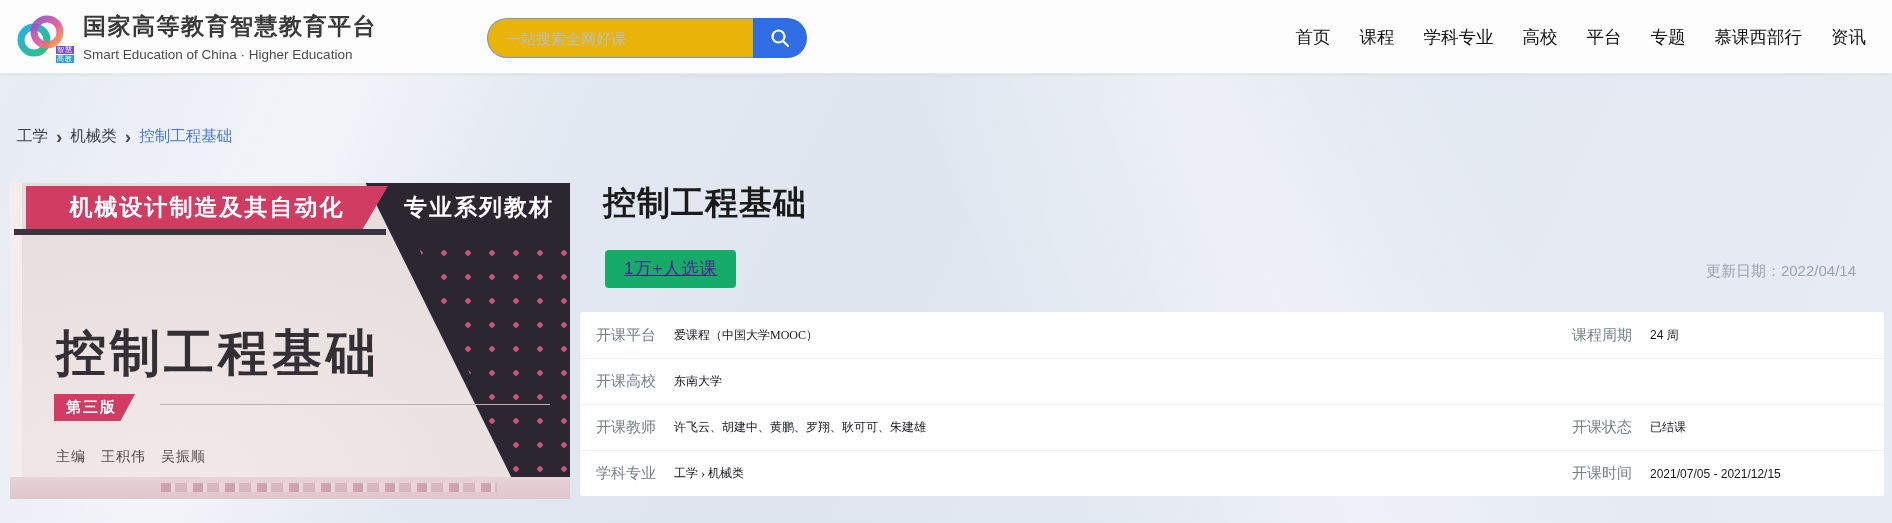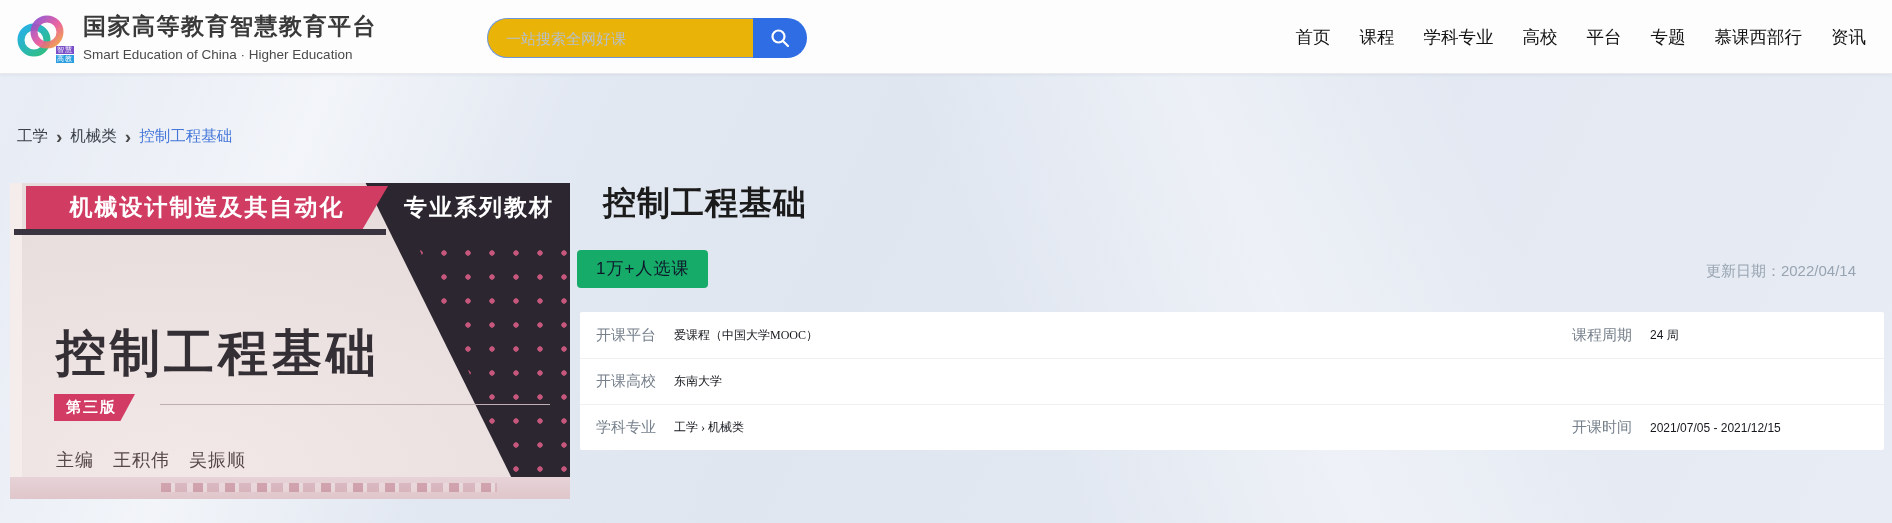--- a/index.html
+++ b/index.html
@@ -75,8 +75,8 @@
   
   .course-title { position: absolute; left: 603px; top: 181px; font-size: 33px; font-weight: 600; color: #1b1b1b;
                   letter-spacing: 1px; z-index: 2; }
-  .badge { position: absolute; left: 577px; top: 250px; height: 38px; line-height: 38px; padding: 0 19px;
-           background: #16ab69; color: #0f172a; font-size: 17px; border-radius: 4px; letter-spacing: 1px; z-index: 2; }
+  .badge { position: absolute; left: 605px; top: 250px; height: 38px; line-height: 38px; padding: 0 19px;
+           background: #16ab69; color: #4c1d95; font-size: 17px; border-radius: 4px; letter-spacing: 1px; z-index: 2; text-decoration: underline; }
   .update { position: absolute; right: 36px; top: 262px; font-size: 15px; color: #98a4b1; z-index: 2; }
 
   .info-card { position: absolute; left: 580px; top: 312px; width: 1304px; background: #fff; border-radius: 2px; z-index: 2; }

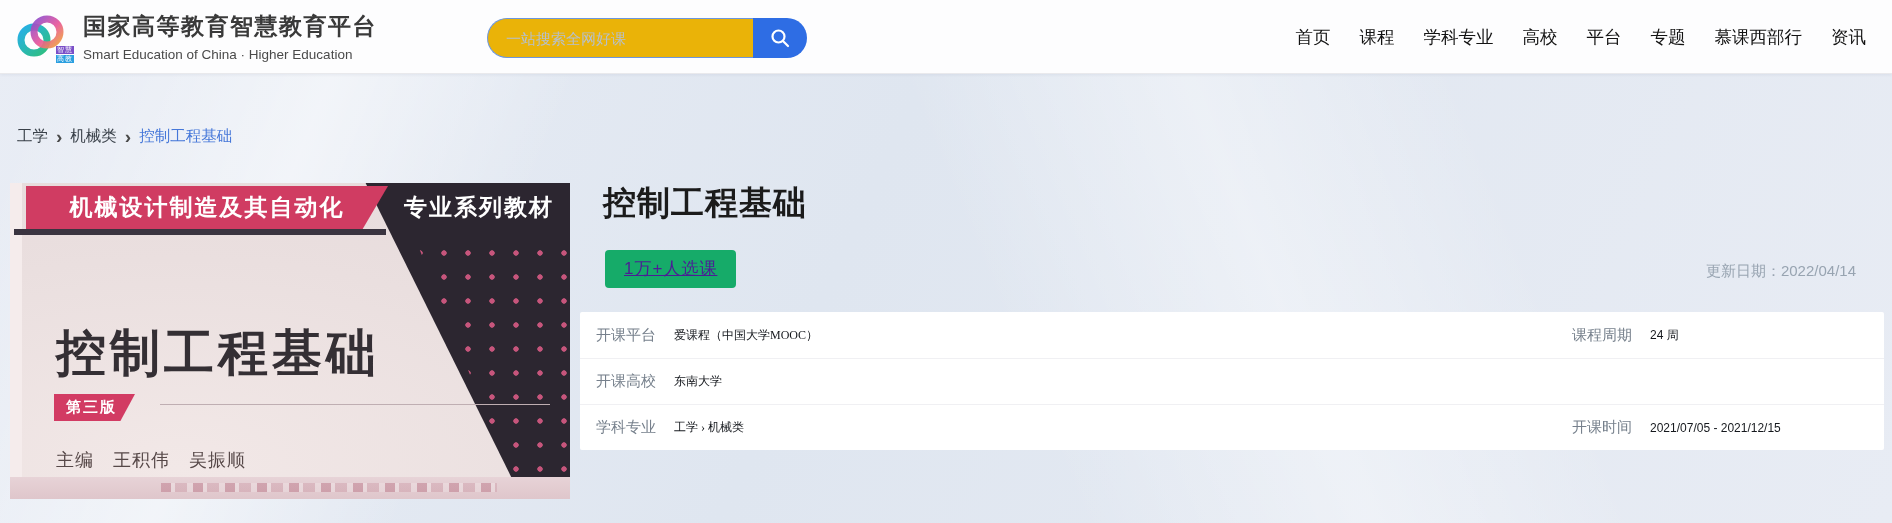--- a/index.html
+++ b/index.html
@@ -191,6 +191,16 @@
     </div>
     <div class="row">
       <div class="row-left">
+        <span class="lbl">开课教师</span>
+        <span class="val">许飞云、胡建中、黄鹏、罗翔、耿可可、朱建雄</span>
+      </div>
+      <div class="row-right">
+        <span class="lbl">开课状态</span>
+        <span class="val">已结课</span>
+      </div>
+    </div>
+    <div class="row">
+      <div class="row-left">
         <span class="lbl">学科专业</span>
         <span class="val">工学 › 机械类</span>
       </div>

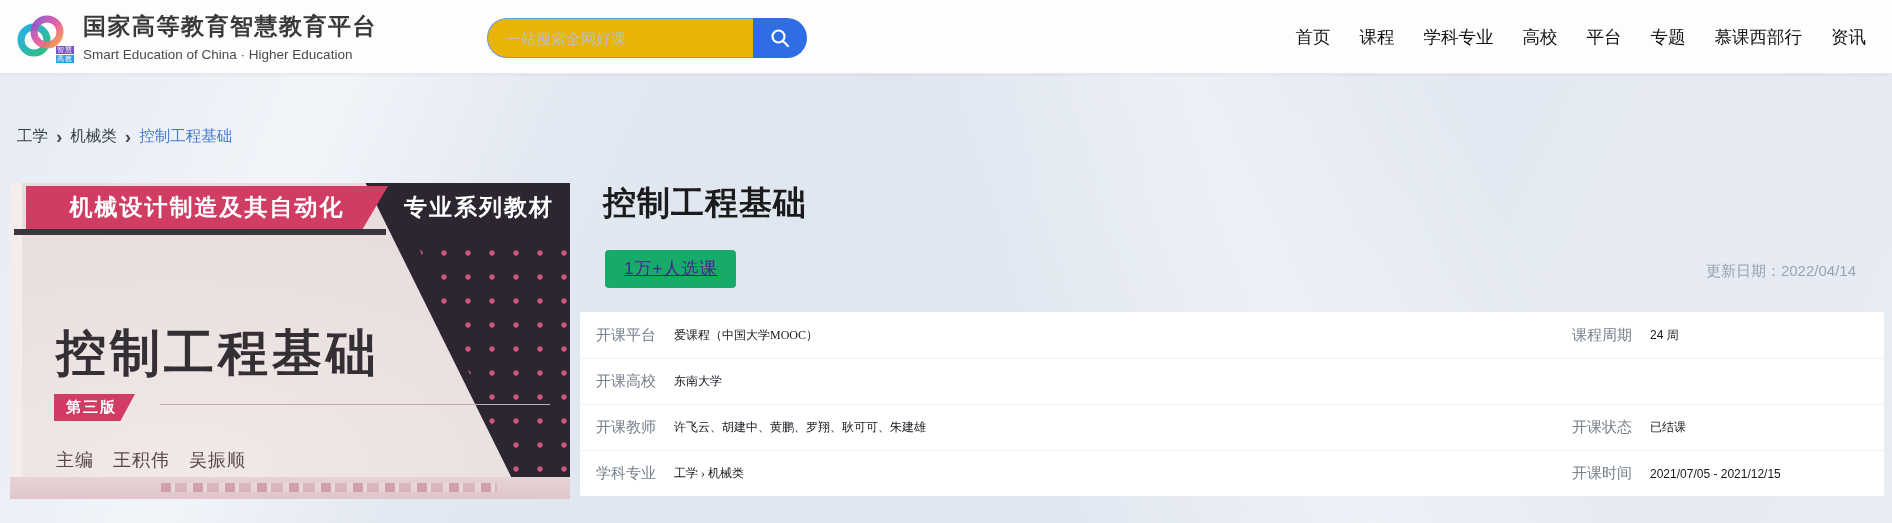--- a/index.html
+++ b/index.html
@@ -64,7 +64,7 @@
   .edition { position: absolute; left: 44px; top: 211px; background: #d23b63; color: #fff; font-size: 15px;
              font-weight: bold; letter-spacing: 2px; padding: 4px 18px 4px 12px;
              clip-path: polygon(0 0, 100% 0, 82% 100%, 0 100%); z-index: 2; }
-  .cover-authors { position: absolute; left: 46px; top: 265px; font-size: 18px; color: #564848;
+  .cover-authors { position: absolute; left: 46px; top: 265px; font-size: 14px; color: #564848;
                    letter-spacing: 1px; z-index: 2; }
   .cover-bottom { position: absolute; left: 0; bottom: 0; width: 100%; height: 22px;
                   background: linear-gradient(#e7d3d7, #dfc6cb); z-index: 2; }

